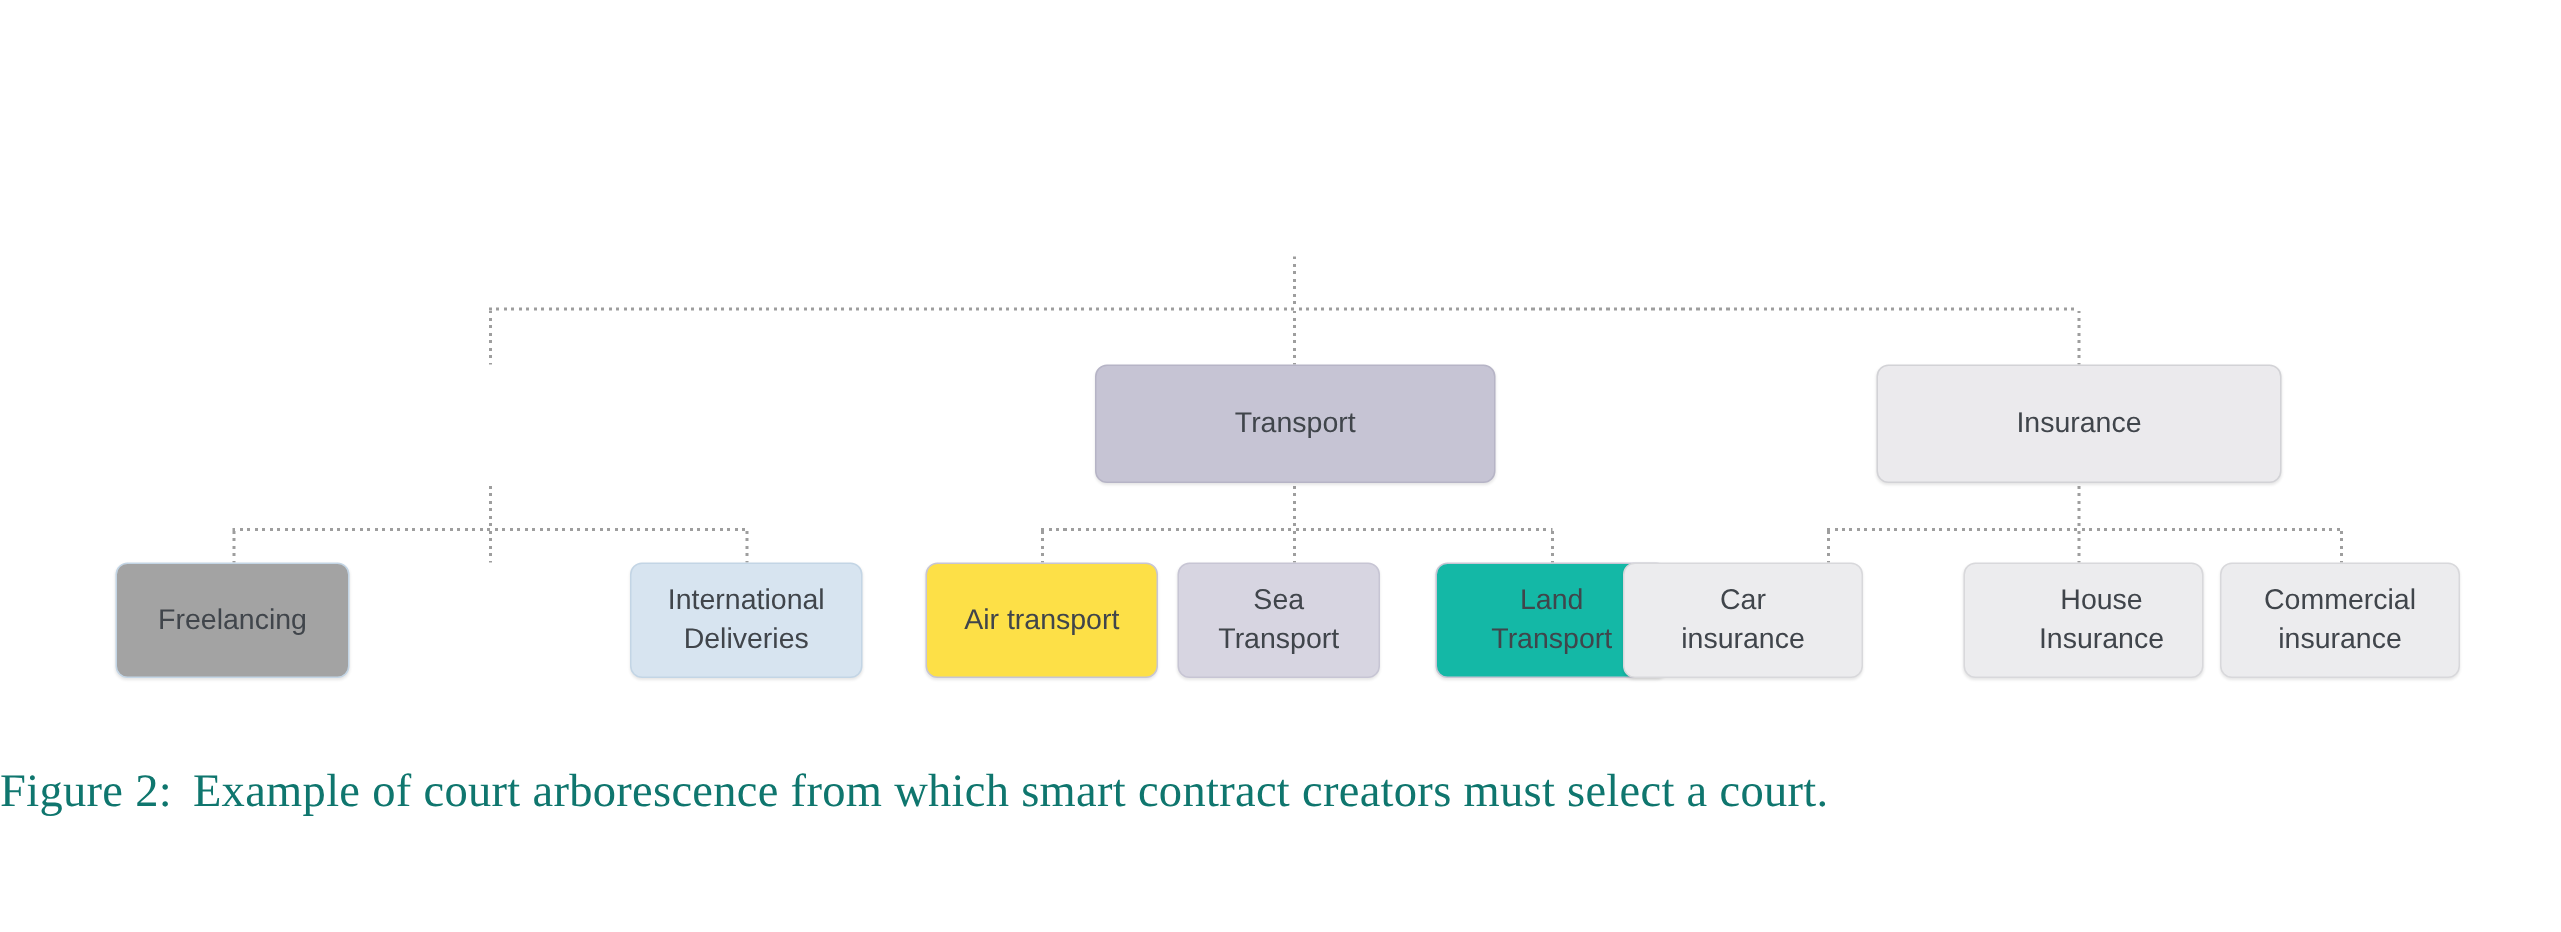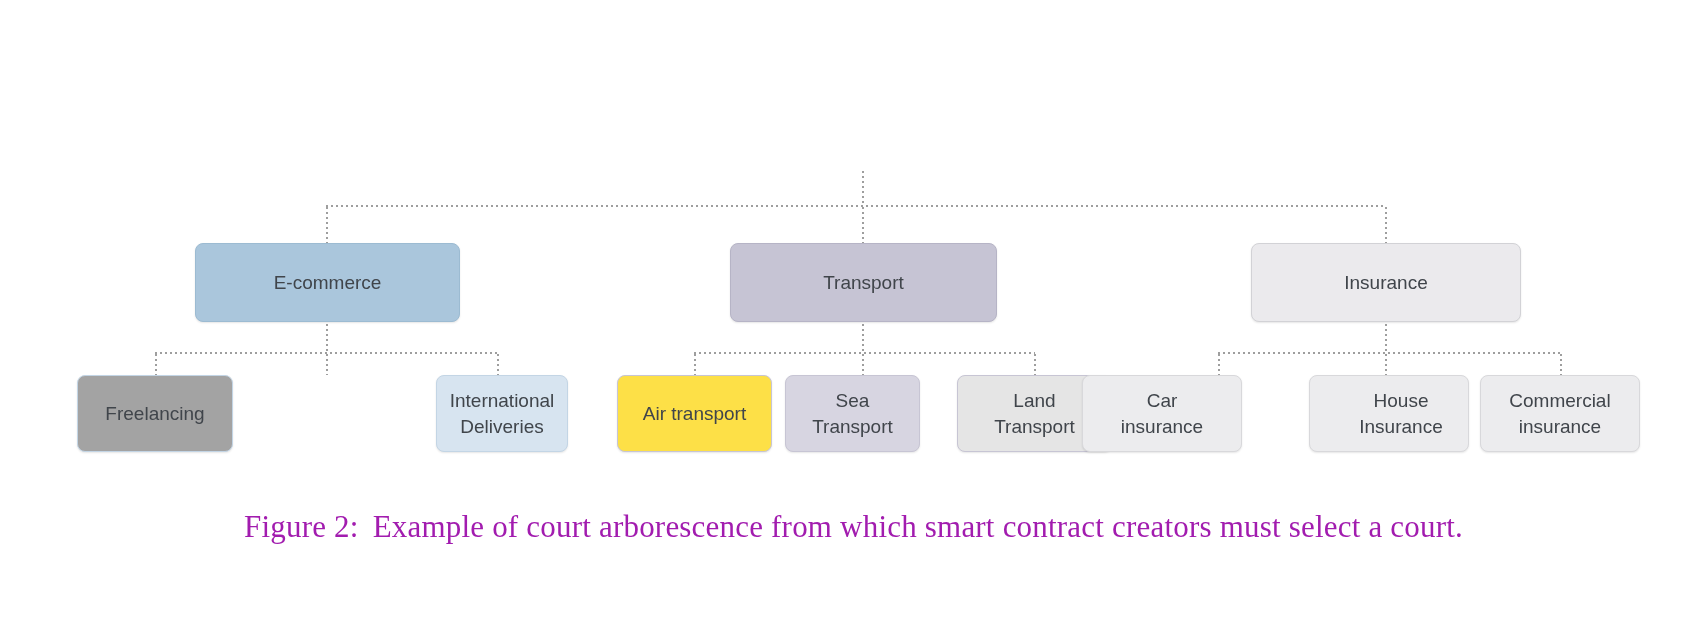--- a/index.html
+++ b/index.html
@@ -125,7 +125,6 @@
   <div class="v-dot c-insur-d3"></div>
 
 
-  <div class="node mid ecom" style="background: rgb(170, 198, 220);">E-commerce</div>
   <div class="node mid trans" style="background: rgb(198, 196, 212);">Transport</div>
   <div class="node mid insur" style="background: rgb(235, 234, 237);">Insurance</div>
 

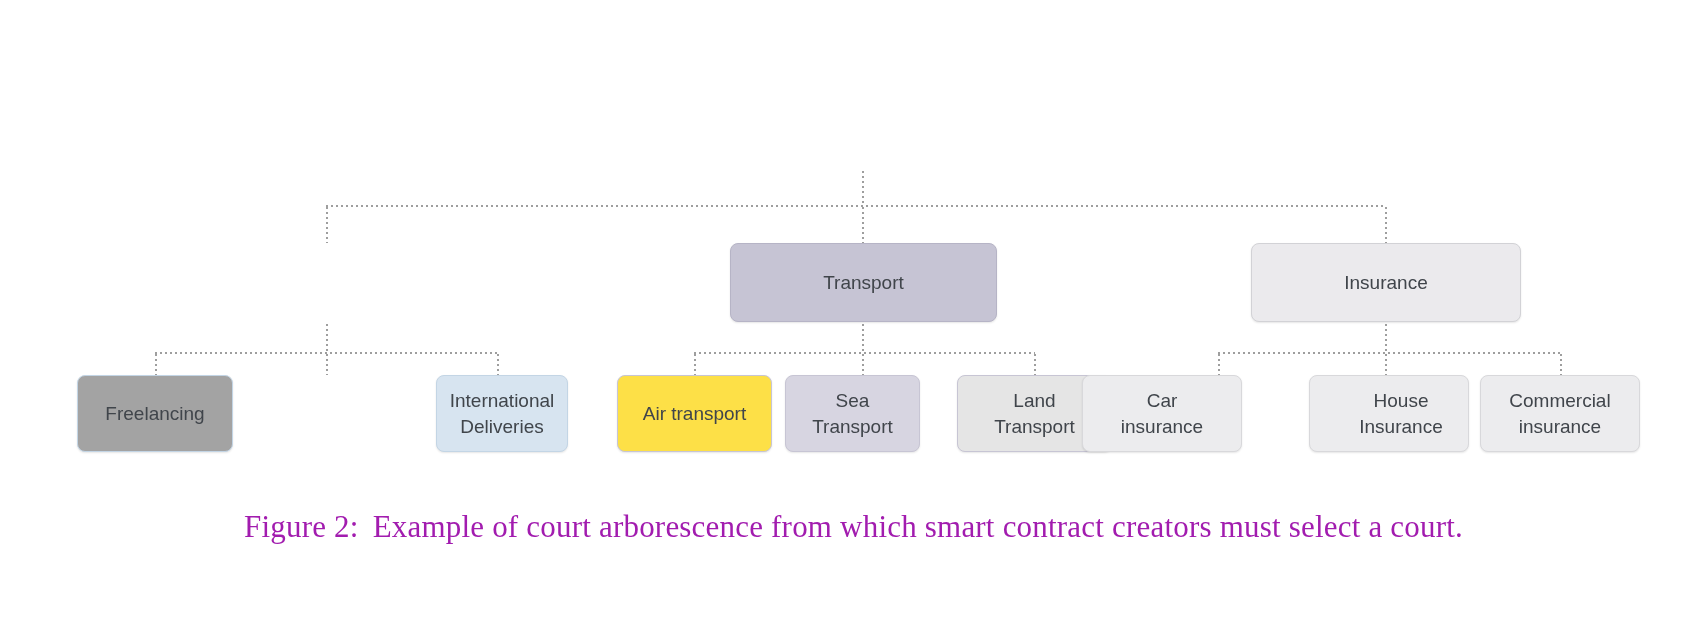--- a/index.html
+++ b/index.html
@@ -43,7 +43,7 @@
   .leaf.insur{border:1px solid #d8d8db;}
   .l1{left:77px;width:156px;}
   .l2{left:248px;width:157px;}
-  .l3{left:436px;width:132px;}
+  .l3{left:420px;width:155px;}
   .l4{left:617px;width:155px;}
   .l5{left:785px;width:135px;}
   .l6{left:957px;width:155px;}

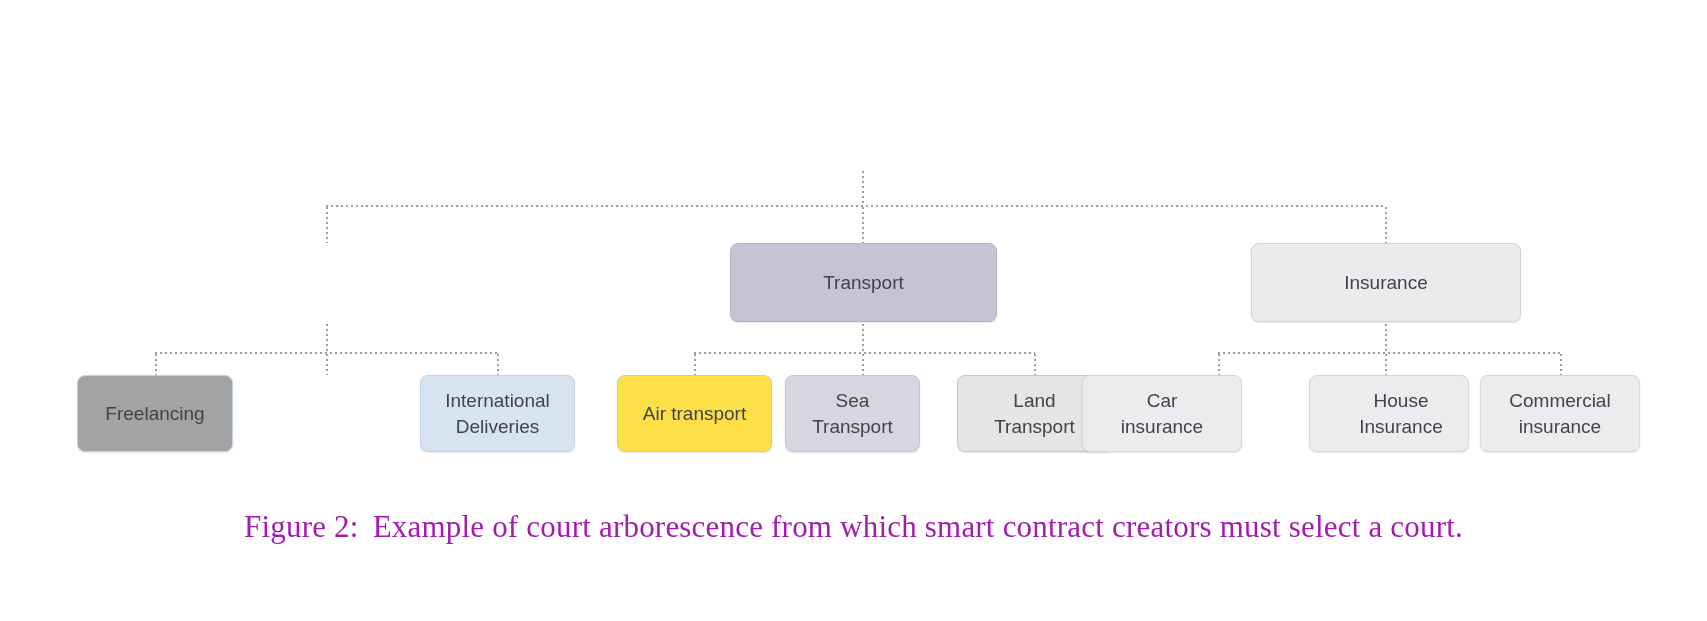--- a/index.html
+++ b/index.html
@@ -135,7 +135,7 @@
   <div class="node leaf trans l4" style="background: #fde047;">Air transport</div>
   <div class="node leaf trans l5" style="background: rgb(215, 213, 225);">Sea
 Transport</div>
-  <div class="node leaf trans l6" style="background: #e5e5e5;">Land
+  <div class="node leaf trans l6" style="background: #14b8a6;">Land
 Transport</div>
 
   <div class="node leaf insur l7" style="background: rgb(236, 236, 238);">Car

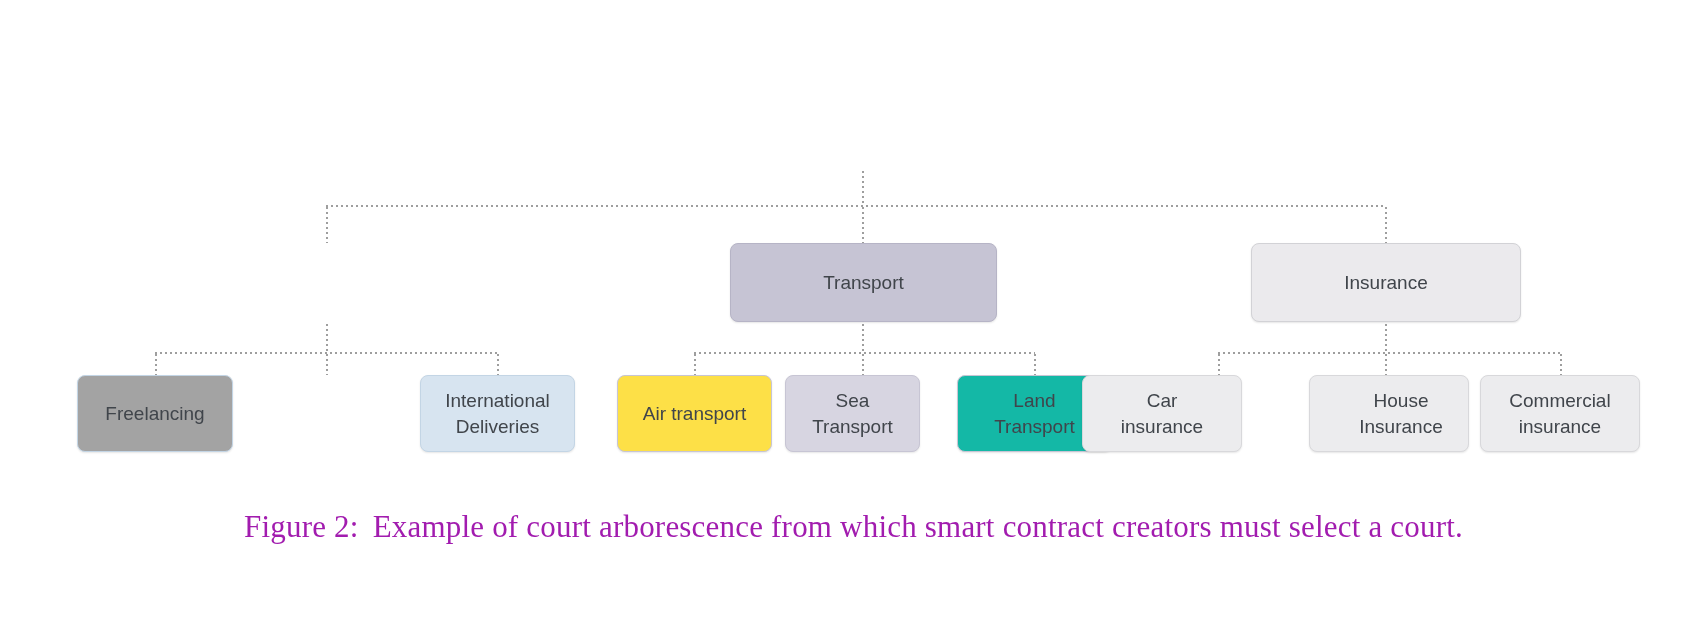--- a/index.html
+++ b/index.html
@@ -87,10 +87,10 @@
   .caption{
     position:absolute;
     left:0;top:509px;width:1707px;
-    text-align:center;
+    text-align:left;
     font-family:"Liberation Serif","DejaVu Serif",serif;
     font-size:31px;
-    color:#a21caf;
+    color:#0f766e;
     letter-spacing:.2px;
   }
   .caption .cap-label{margin-right:14px;}

